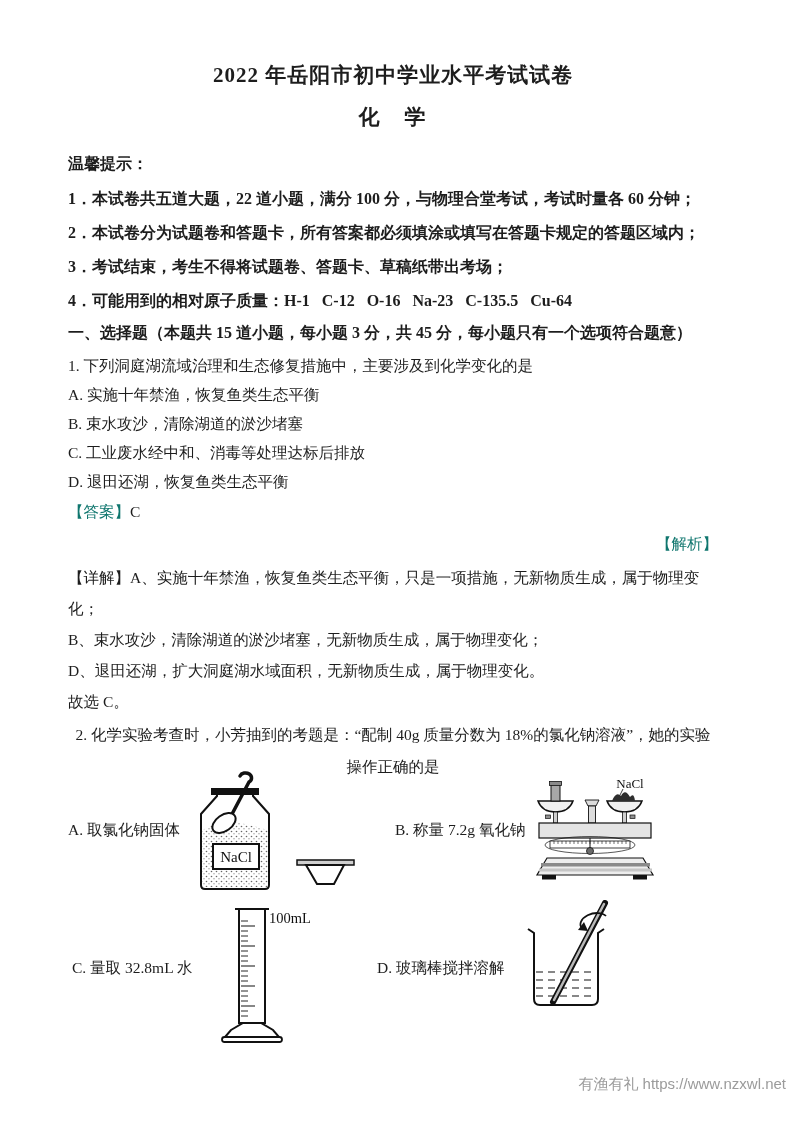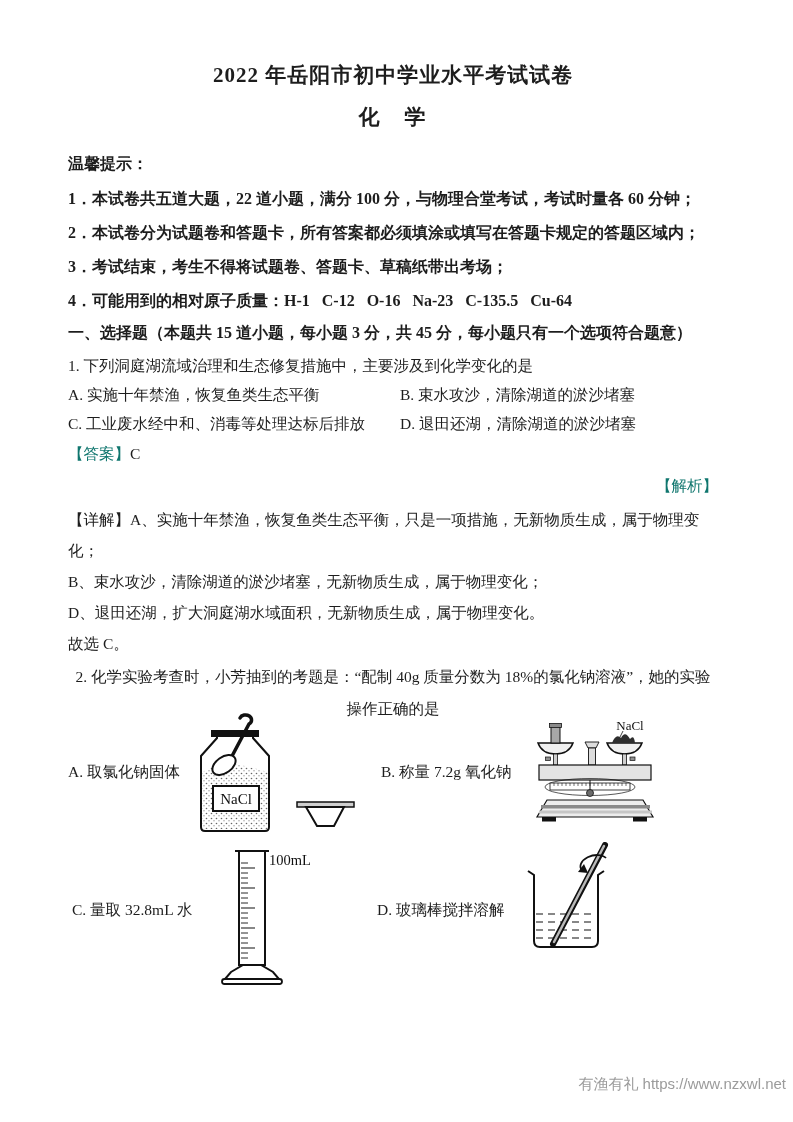--- a/index.html
+++ b/index.html
@@ -29,7 +29,7 @@
   .section-h { font-size:16px; font-weight:bold; line-height:30px; white-space:pre-wrap; }
 
   .stem { line-height:28px; margin-top:4px; white-space:pre-wrap; }
-  .opt-row { display:flex; line-height:29px; }
+  .opt-row { display:flex; line-height:29px;flex-direction:column; }
   .opt-left { width:332px; }
   .opt-right { flex:1; }
 

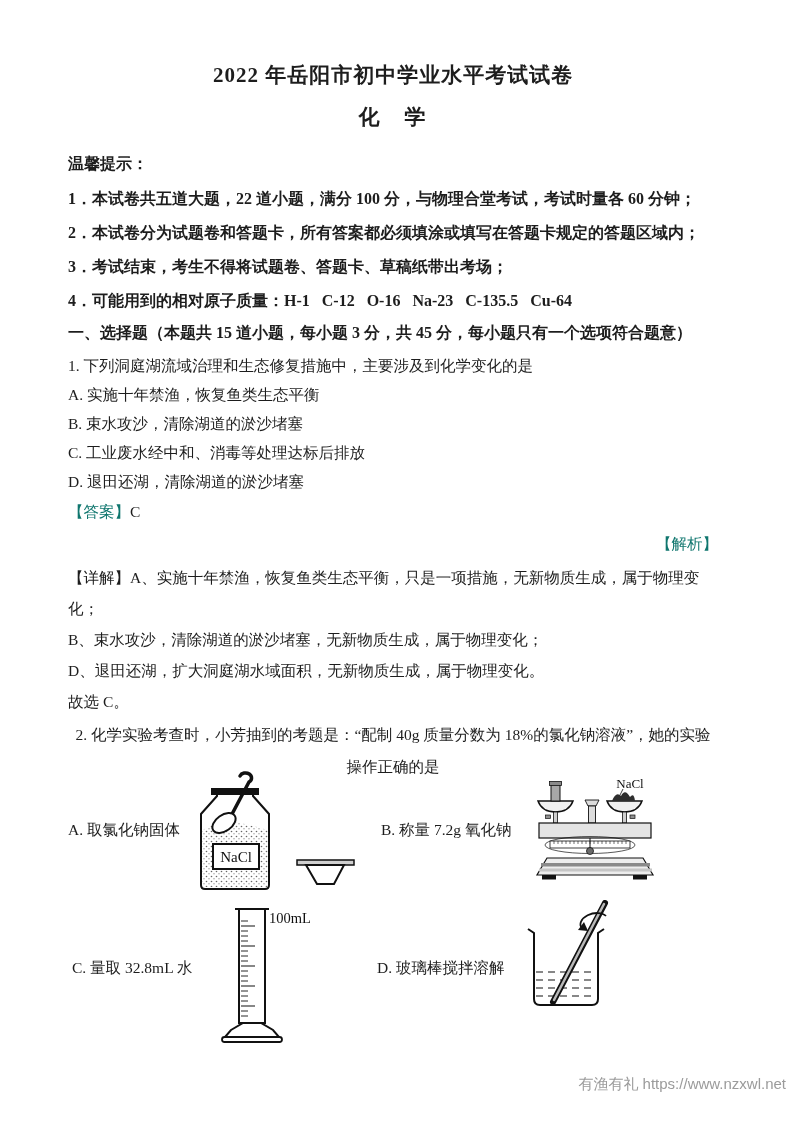--- a/index.html
+++ b/index.html
@@ -75,7 +75,7 @@
     </div>
     <div class="opt-row">
       <span class="opt-left">C. 工业废水经中和、消毒等处理达标后排放</span>
-      <span class="opt-right">D. 退田还湖，清除湖道的淤沙堵塞</span>
+      <span class="opt-right">D. 退田还湖，恢复鱼类生态平衡</span>
     </div>
 
     <p class="ans-line">

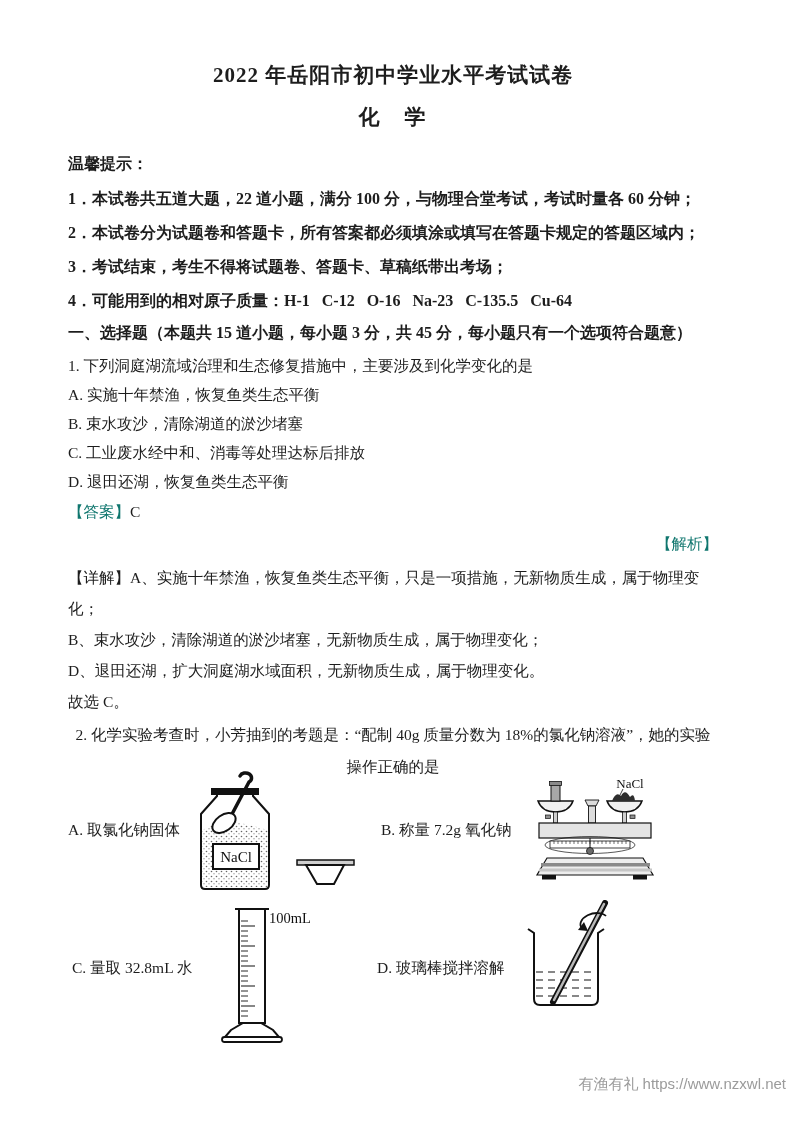--- a/index.html
+++ b/index.html
@@ -118,7 +118,7 @@
         <path d="M121,95 L159,95 L149,114 L132,114 Z" fill="#fff" stroke="#111" stroke-width="2"></path>
       </svg>
 
-      <span class="fig-label" style="left:313px;top:52px">B. 称量 7.2g 氧化钠</span>
+      <span class="fig-label" style="left:327px;top:52px">B. 称量 7.2g 氧化钠</span>
 
       <svg class="fig" style="left:465px;top:8px" width="125" height="107" viewBox="0 0 125 107">
         <text x="97" y="13" font-size="13" text-anchor="middle">NaCl</text>

